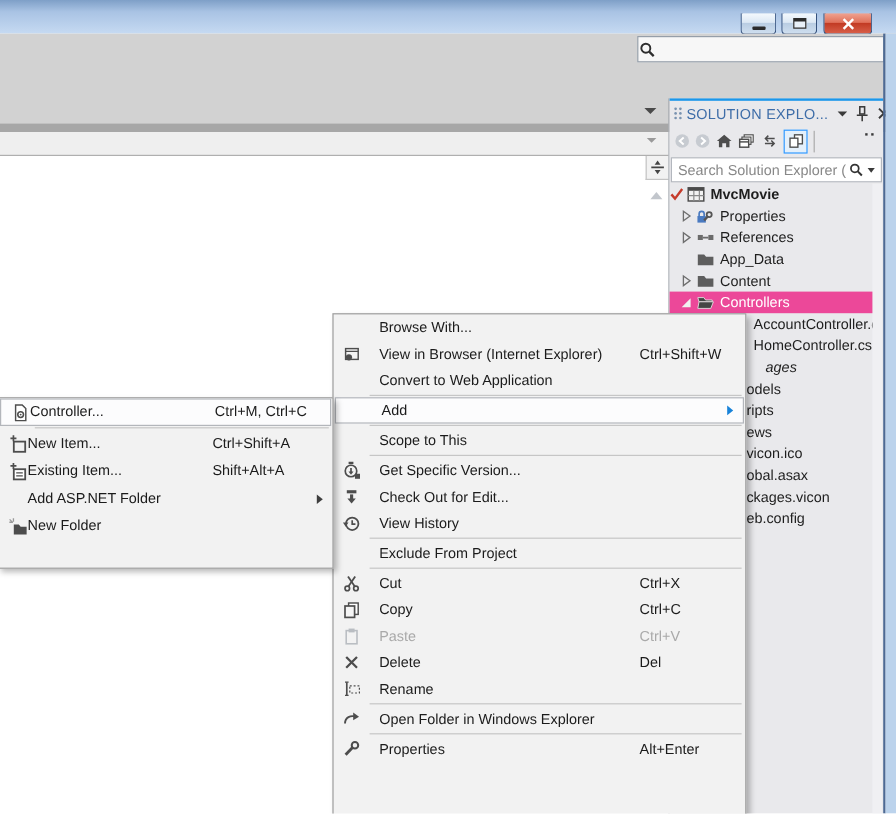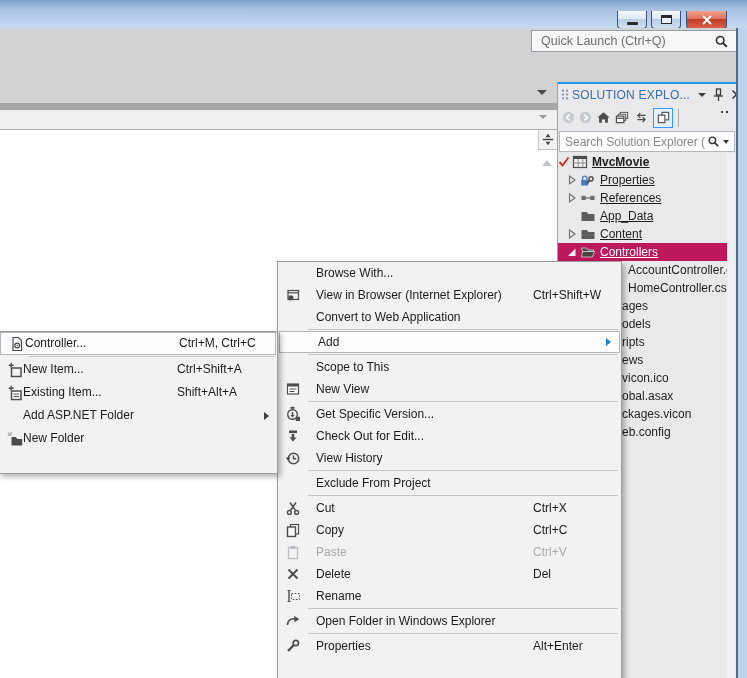--- a/index.html
+++ b/index.html
@@ -128,7 +128,6 @@
 
 <div class="abs" id="gray-top"></div>
 <div class="abs" id="quicklaunch">
-  <span class="ql-text">Quick Launch (Ctrl+Q)</span>
   <span class="ql-mag">
       <svg width="15" height="15" viewBox="0 0 16 16">
         <circle cx="6.6" cy="6.6" r="4" fill="none" stroke="#2e2e2e" stroke-width="1.7"></circle>

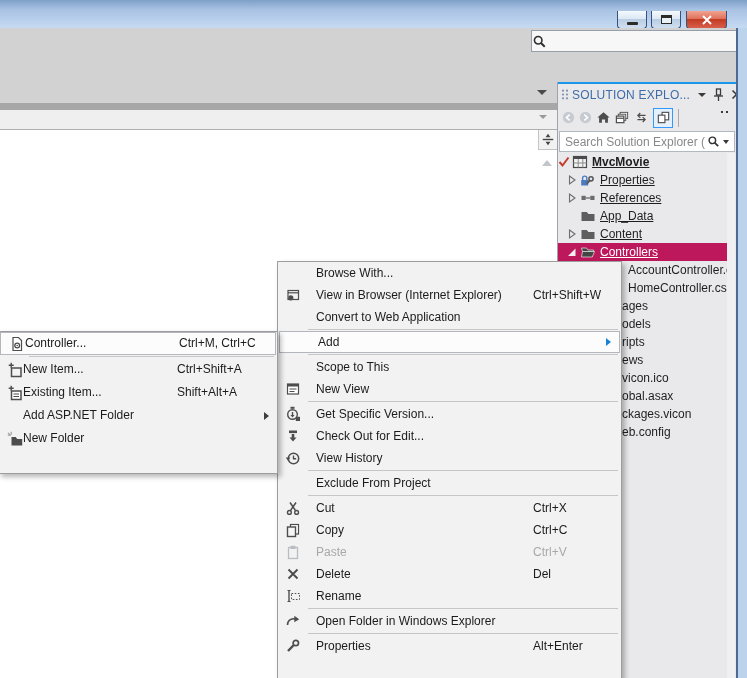--- a/index.html
+++ b/index.html
@@ -73,7 +73,7 @@
   .trow .slot-a{width:12px;height:16px;margin-left:0;display:flex;align-items:center;justify-content:center;flex:none;}
   .trow.child .slot-a{margin-left:8px;}
   .trow .slot-i{width:16px;height:16px;margin-left:2px;flex:none;}
-  .trow .tlabel{margin-left:4px;text-decoration:underline;}
+  .trow .tlabel{margin-left:4px;}
   .trow.bold .tlabel{font-weight:bold;}
   .trow.selected{background:#be185d;color:#ffffff;}
 

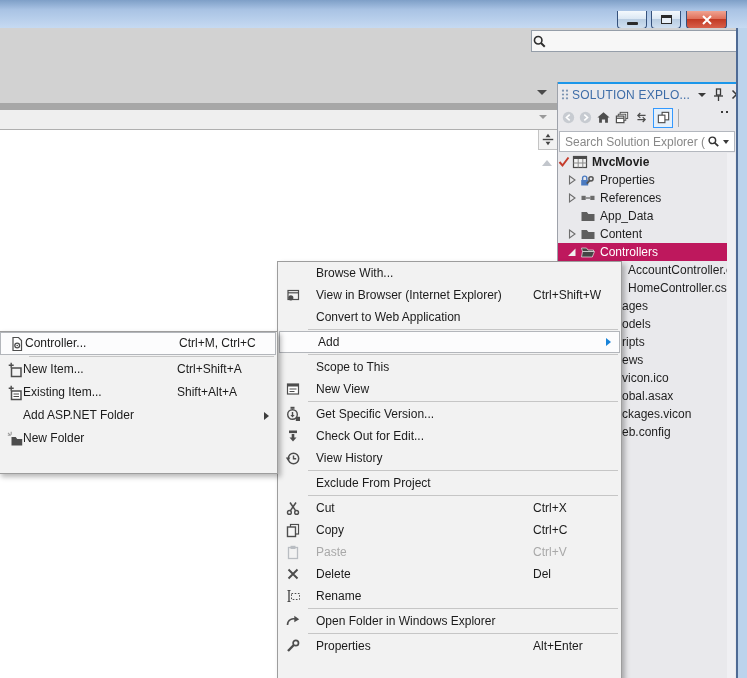--- a/index.html
+++ b/index.html
@@ -75,7 +75,7 @@
   .trow .slot-i{width:16px;height:16px;margin-left:2px;flex:none;}
   .trow .tlabel{margin-left:4px;}
   .trow.bold .tlabel{font-weight:bold;}
-  .trow.selected{background:#be185d;color:#ffffff;}
+  .trow.selected{background:#ec4899;color:#ffffff;}
 
   .tfrag{position:absolute;width:169px;height:18px;font-size:12px;color:#1e1e1e;
     line-height:18px;white-space:nowrap;overflow:hidden;}

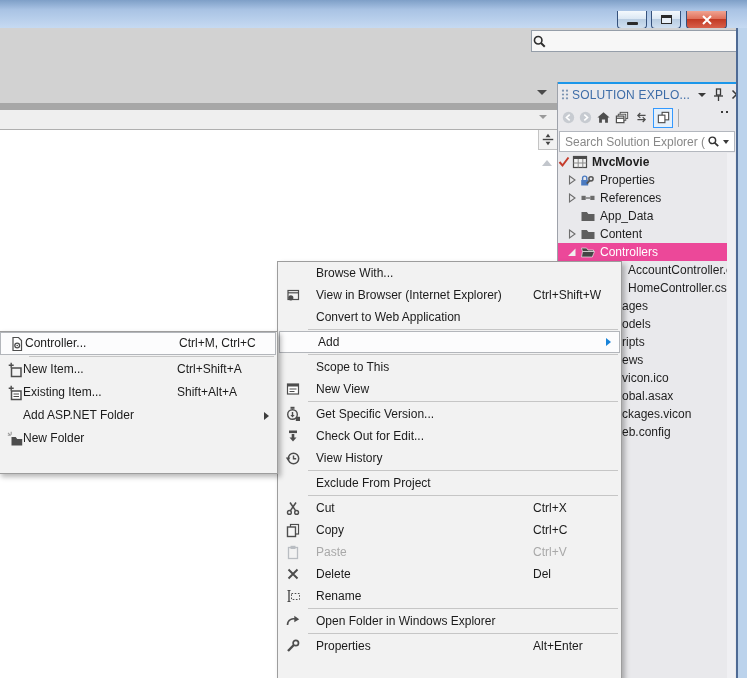--- a/index.html
+++ b/index.html
@@ -328,7 +328,7 @@
     </div>
 <div class="tfrag" style="top: 179px; left: 0px; padding-left: 70px; width: 99px;">AccountController.c</div>
     <div class="tfrag" style="top: 197px; left: 0px; padding-left: 70px; width: 99px;">HomeController.cs</div>
-    <div class="tfrag" style="top: 215px; left: 0px; padding-left: 64px; width: 105px;">ages</div>
+    <div class="tfrag" style="top: 215px; left: 16px; padding-left: 64px; width: 105px; font-style: italic;">ages</div>
     <div class="tfrag" style="top: 233px; left: 0px; padding-left: 64px; width: 105px;">odels</div>
     <div class="tfrag" style="top: 251px; left: 0px; padding-left: 64px; width: 105px;">ripts</div>
     <div class="tfrag" style="top: 269px; left: 0px; padding-left: 64px; width: 105px;">ews</div>

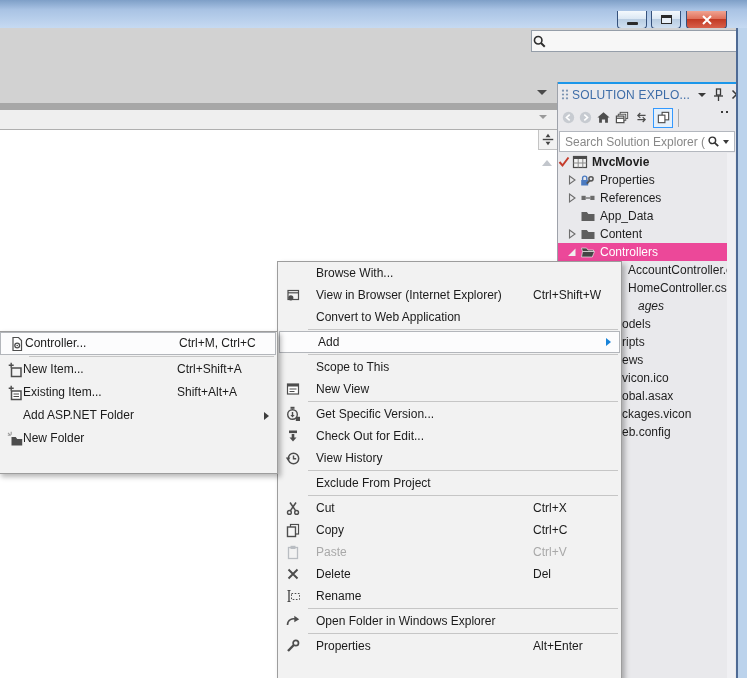--- a/index.html
+++ b/index.html
@@ -372,17 +372,6 @@
     <div class="mi">
       <span class="lbl">Scope to This</span>
     </div>
-    <div class="mi">
-      <span class="ico">
-        <svg width="16" height="16" viewBox="0 0 16 16">
-          <rect x="2.5" y="3" width="11" height="10" fill="#fff" stroke="#4d4d4d" stroke-width="1.2"></rect>
-          <rect x="2.5" y="3" width="11" height="2.5" fill="#4d4d4d"></rect>
-          <line x1="4.5" y1="8" x2="11.5" y2="8" stroke="#4d4d4d"></line>
-          <line x1="4.5" y1="10.5" x2="9.5" y2="10.5" stroke="#4d4d4d"></line>
-        </svg>
-      </span>
-      <span class="lbl">New View</span>
-    </div>
     <div class="msep">
       <i></i>
     </div>

